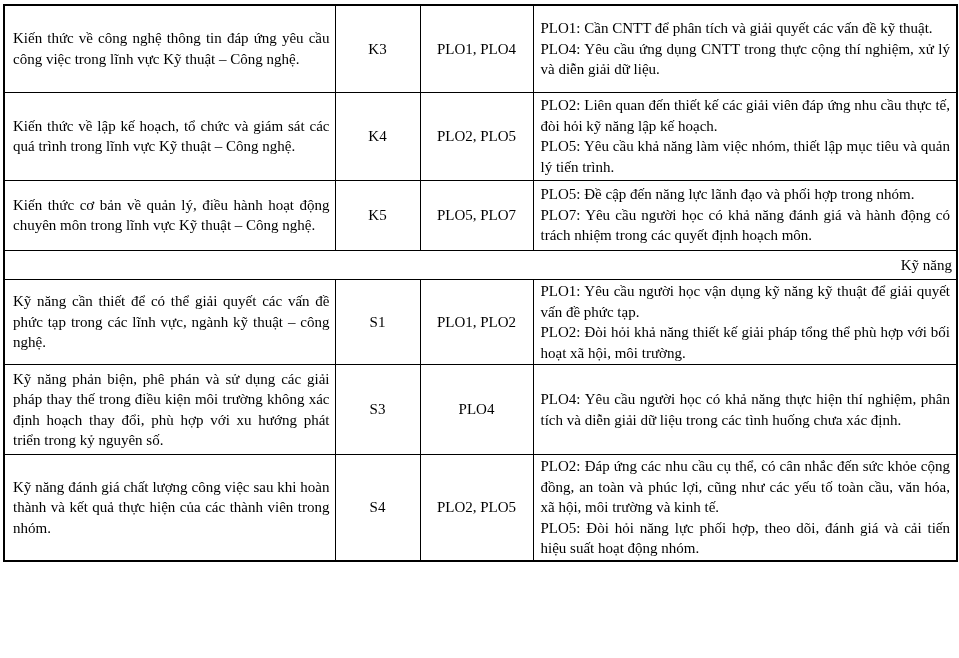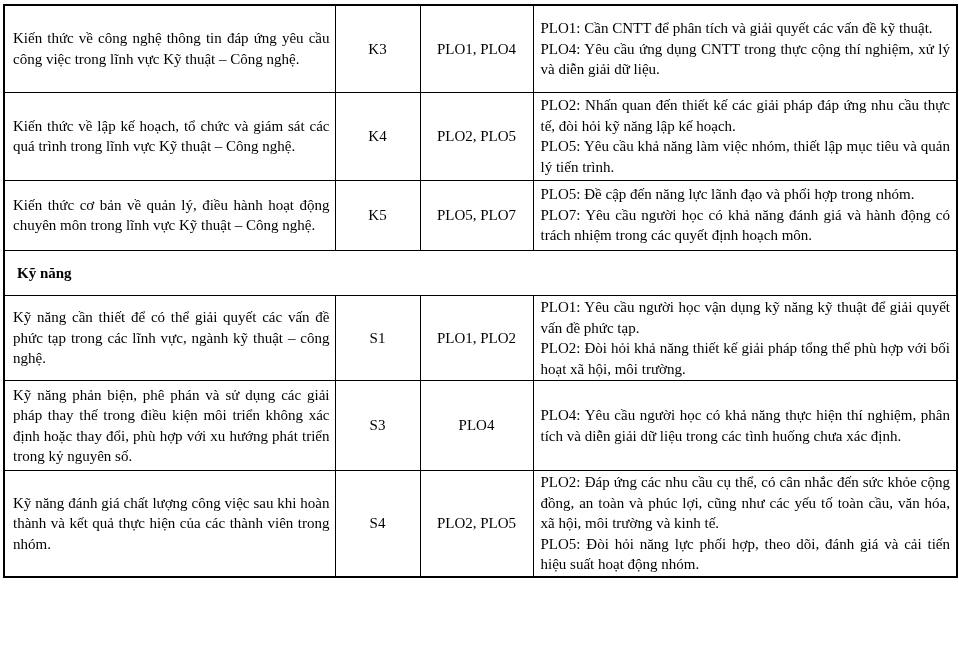--- a/index.html
+++ b/index.html
@@ -87,7 +87,7 @@
       <td class="content-cell">Kiến thức về lập kế hoạch, tổ chức và giám sát các quá trình trong lĩnh vực Kỹ thuật – Công nghệ.</td>
       <td class="symbol-cell">K4</td>
       <td class="cdr-cell">PLO2, PLO5</td>
-      <td class="notes-cell">PLO2: Nhấn quan đến thiết kế các giải pháp đáp ứng nhu cầu thực tế, đòi hỏi kỹ năng lập kế hoạch.
+      <td class="notes-cell">PLO2: Liên quan đến thiết kế các giải viên đáp ứng nhu cầu thực tế, đòi hỏi kỹ năng lập kế hoạch.
 PLO5: Yêu cầu khả năng làm việc nhóm, thiết lập mục tiêu và quản lý tiến trình.</td>
     </tr>
 

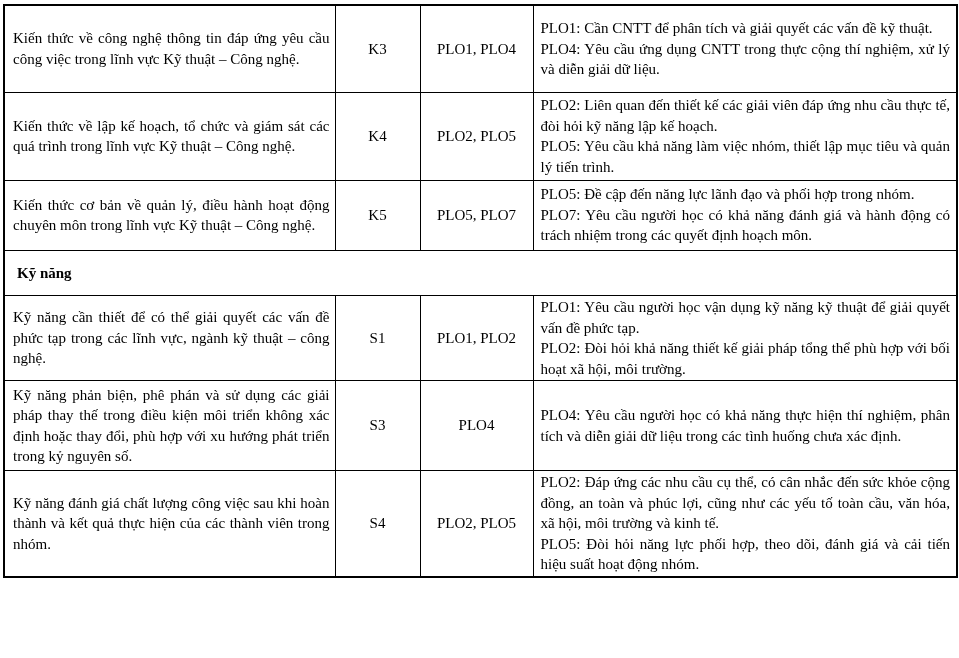--- a/index.html
+++ b/index.html
@@ -55,9 +55,9 @@
     vertical-align: middle;
   }
   td.divider-cell {
-    font-weight: bold;
-    text-align: left;
-    padding: 12px;
+    font-weight: normal;
+    text-align: right;
+    padding: 4px;
     line-height: 22px;
   }
 </style>

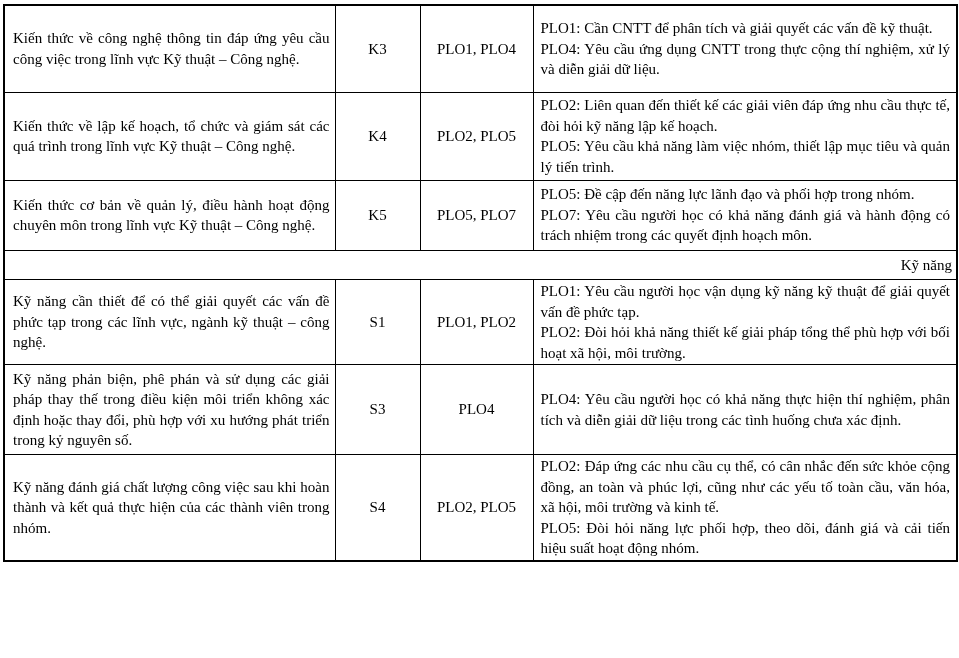--- a/index.html
+++ b/index.html
@@ -113,7 +113,7 @@
 
 
     <tr style="height:90px">
-      <td class="content-cell">Kỹ năng phản biện, phê phán và sử dụng các giải pháp thay thế trong điều kiện môi triển không xác định hoặc thay đổi, phù hợp với xu hướng phát triển trong kỷ nguyên số.</td>
+      <td class="content-cell">Kỹ năng phản biện, phê phán và sử dụng các giải pháp thay thế trong điều kiện môi trường không xác định hoạch thay đổi, phù hợp với xu hướng phát triển trong kỷ nguyên số.</td>
       <td class="symbol-cell">S3</td>
       <td class="cdr-cell">PLO4</td>
       <td class="notes-cell">PLO4: Yêu cầu người học có khả năng thực hiện thí nghiệm, phân tích và diễn giải dữ liệu trong các tình huống chưa xác định.</td>

